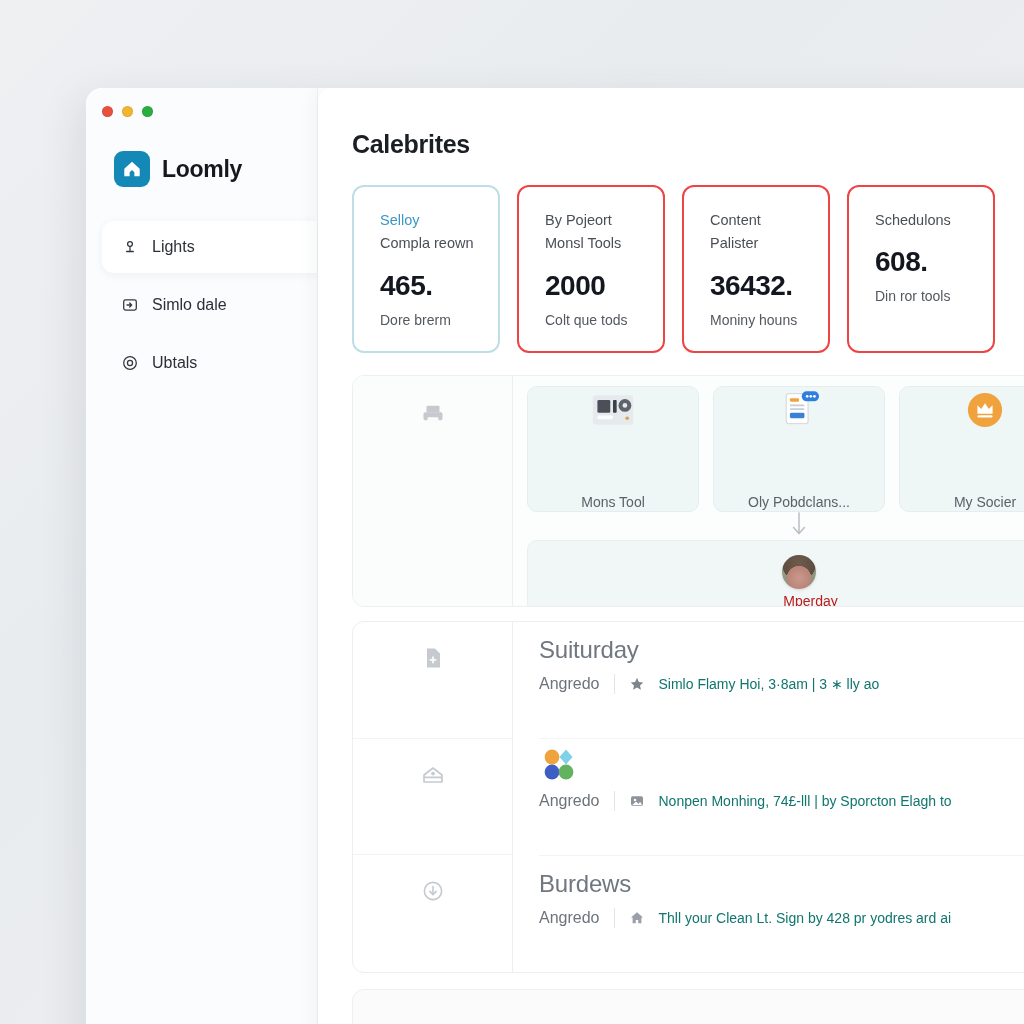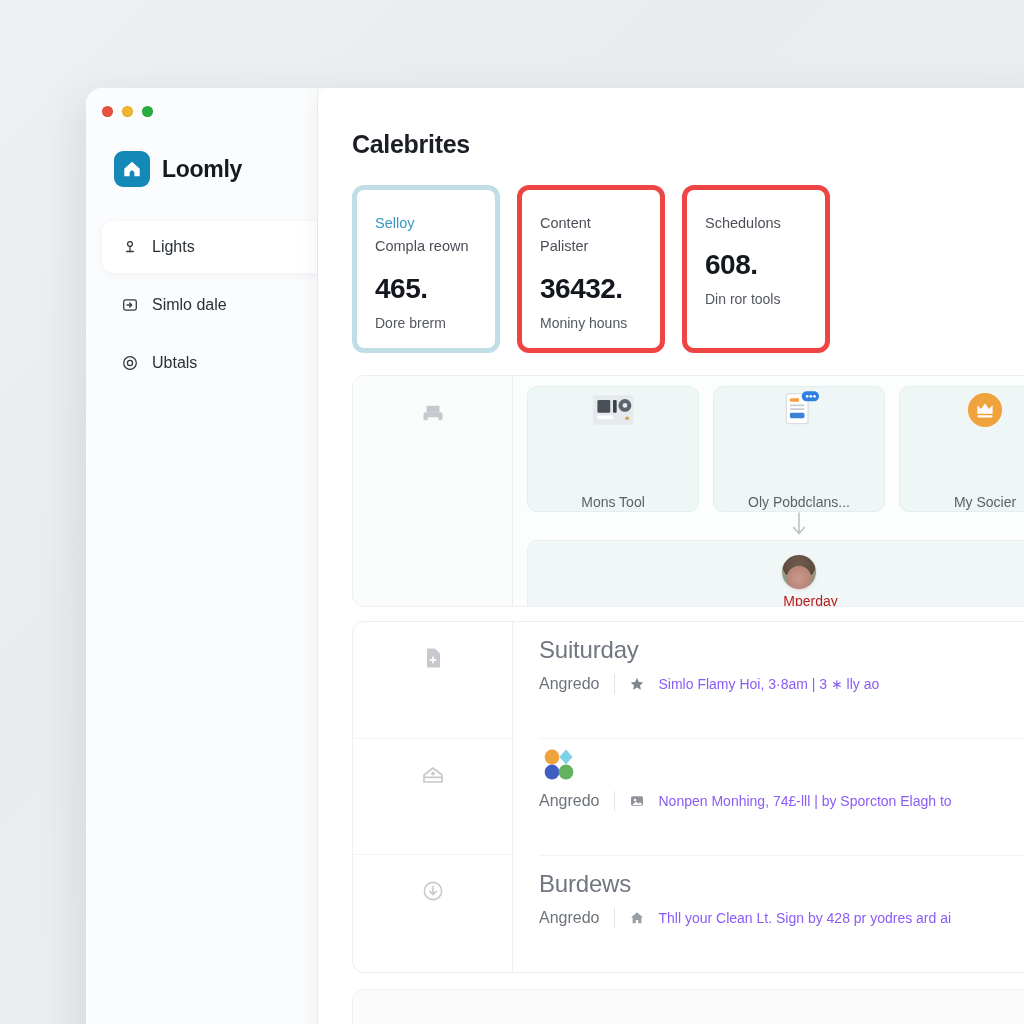--- a/index.html
+++ b/index.html
@@ -140,10 +140,10 @@
   .stat-card {
     width: 148px;
     height: 168px;
-    border: 5px solid #ef4444;
+    border: 2px solid #ef4444;
     border-radius: 12px;
     background: #ffffff;
-    padding: 22px 18px 0 18px;
+    padding: 22px 18px 0 26px;
     flex: 0 0 148px;
   }
   .stat-card.highlight { border-color: #bfdee6; }

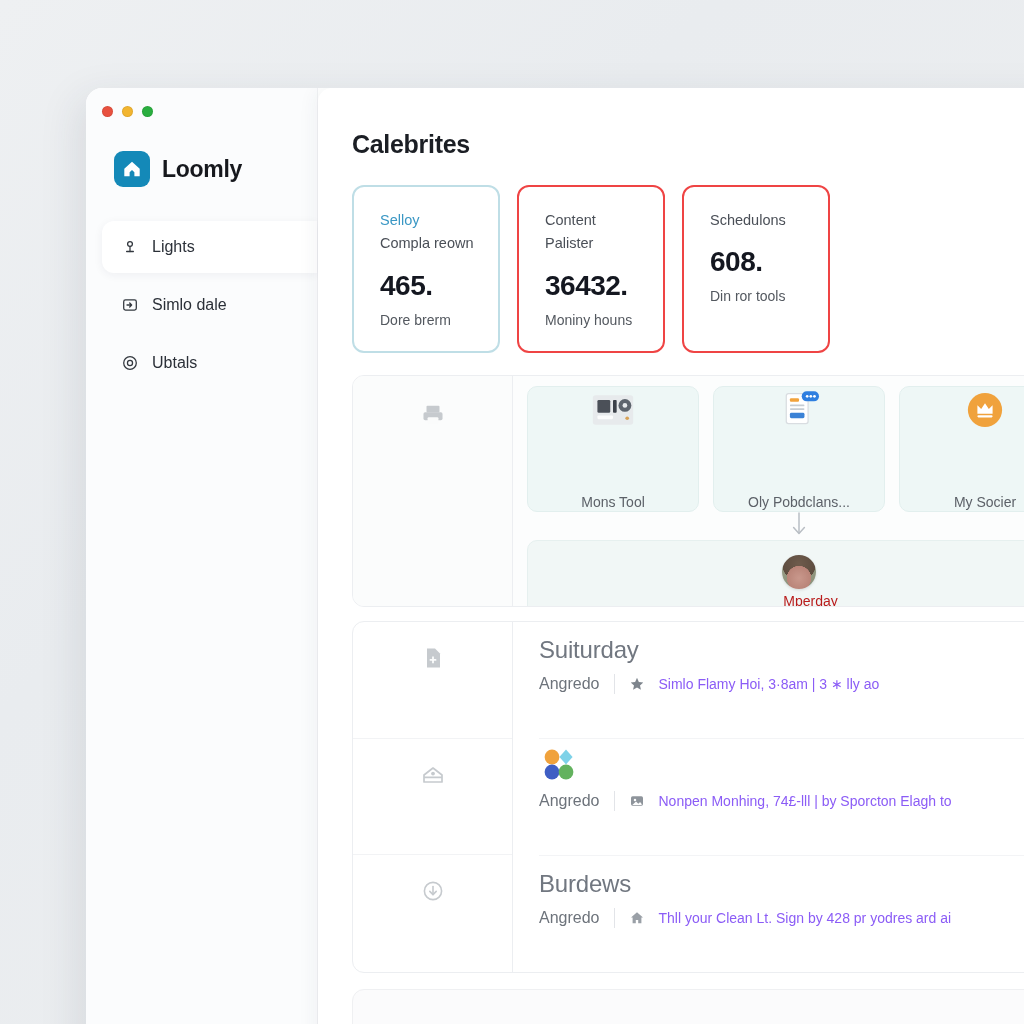--- a/index.html
+++ b/index.html
@@ -378,6 +378,12 @@
         <div class="stat-sub">Dore brerm</div>
       </div>
 
+      <div class="stat-card">
+        <div class="stat-label">By Pojeort</div>
+        <div class="stat-label">Monsl Tools</div>
+        <div class="stat-value">2000</div>
+        <div class="stat-sub">Colt que tods</div>
+      </div>
 
       <div class="stat-card">
         <div class="stat-label">Content</div>

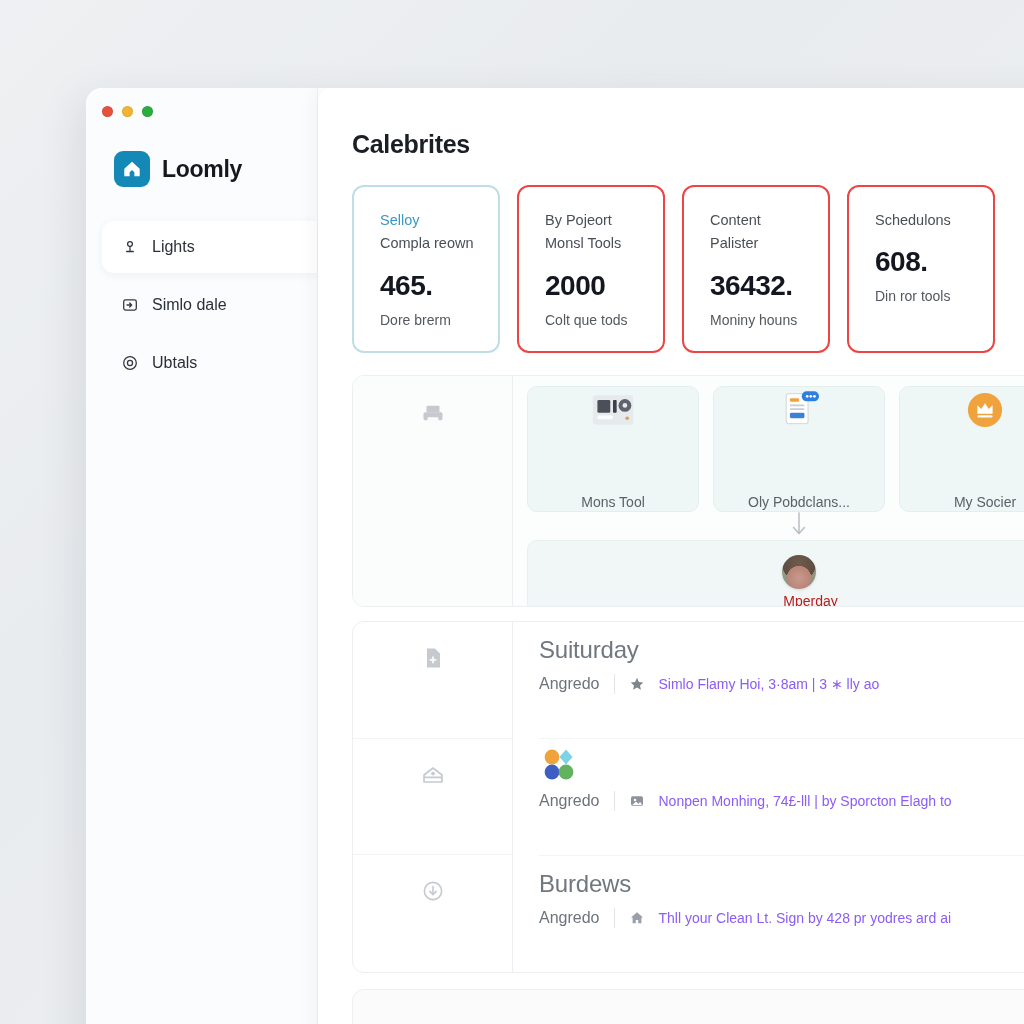--- a/index.html
+++ b/index.html
@@ -291,7 +291,7 @@
   .meta-icon { color: #9aa0a7; display: flex; align-items: center; }
   .meta-text {
     font-size: 14px;
-    color: #8b5cf6;
+    color: #0f766e;
     white-space: nowrap;
   }
 

